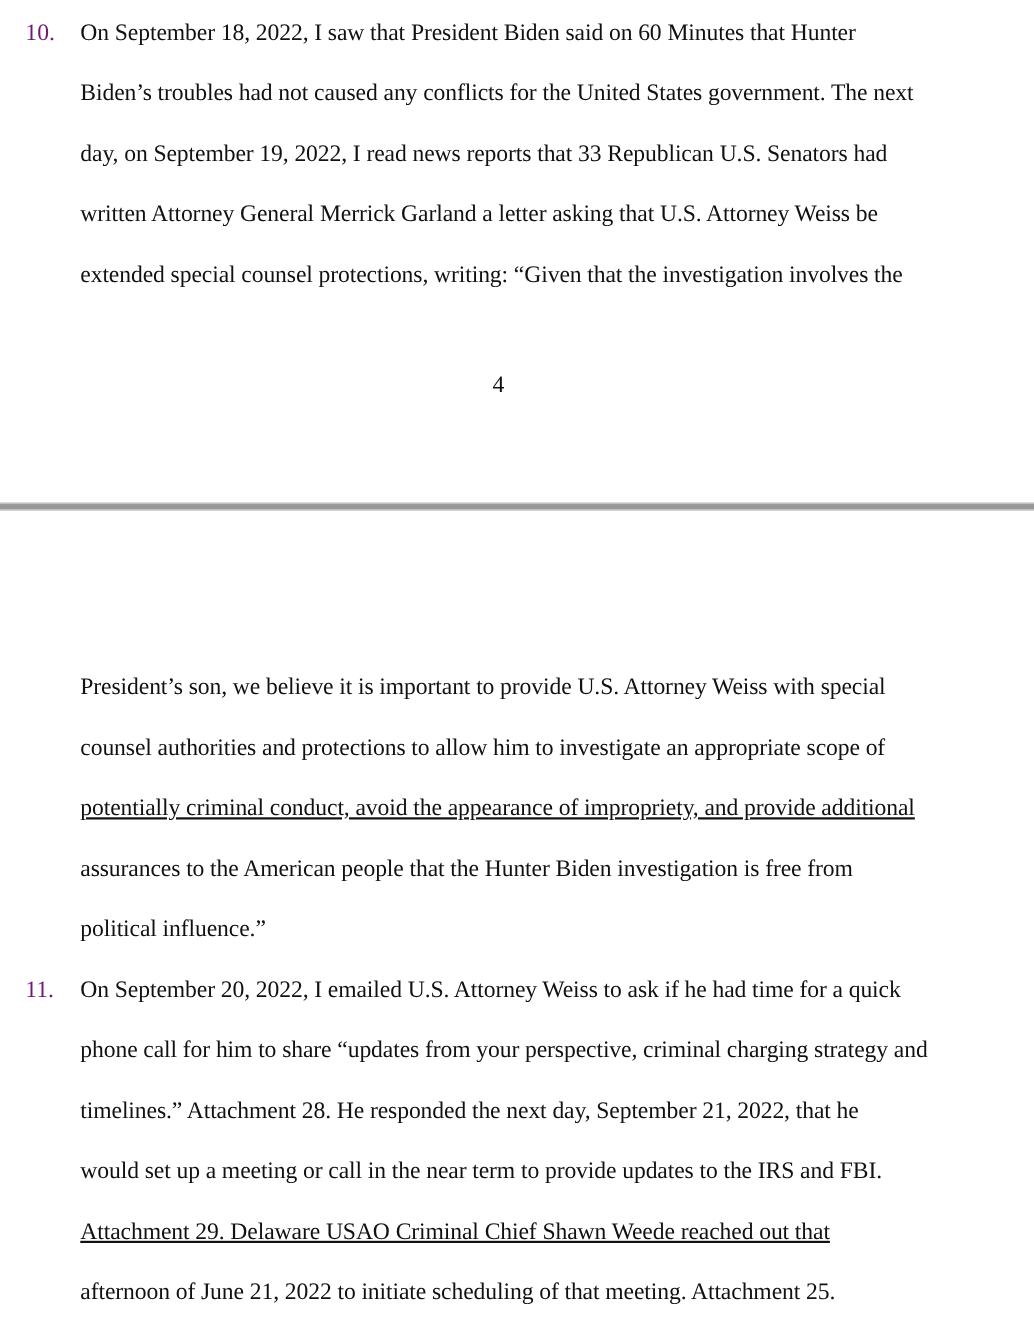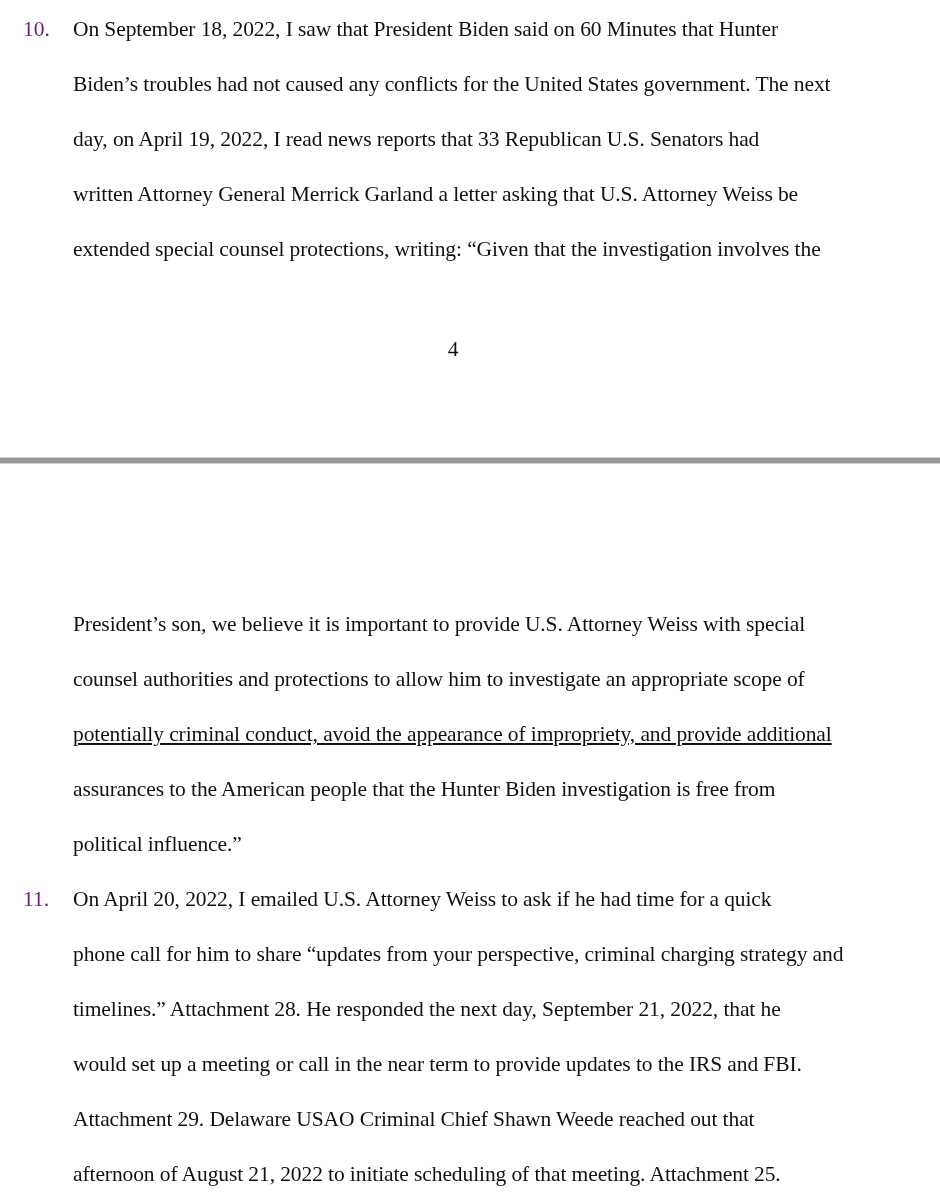--- a/index.html
+++ b/index.html
@@ -61,7 +61,7 @@
     <span class="num" style="top:15px;">10.</span>
     <span class="line" style="top:15px;">On September 18, 2022, I saw that President Biden said on 60 Minutes that Hunter</span>
     <span class="line" style="top:70px;">Biden’s troubles had not caused any conflicts for the United States government.  The next</span>
-    <span class="line" style="top:125px;">day, on April 19, 2022, I read news reports that 33 Republican U.S. Senators had</span>
+    <span class="line" style="top:125px;">day, on September 19, 2022, I read news reports that 33 Republican U.S. Senators had</span>
     <span class="line" style="top:180px;">written Attorney General Merrick Garland a letter asking that U.S. Attorney Weiss be</span>
     <span class="line" style="top:235px;">extended special counsel protections, writing: “Given that the investigation involves the</span>
   </div>

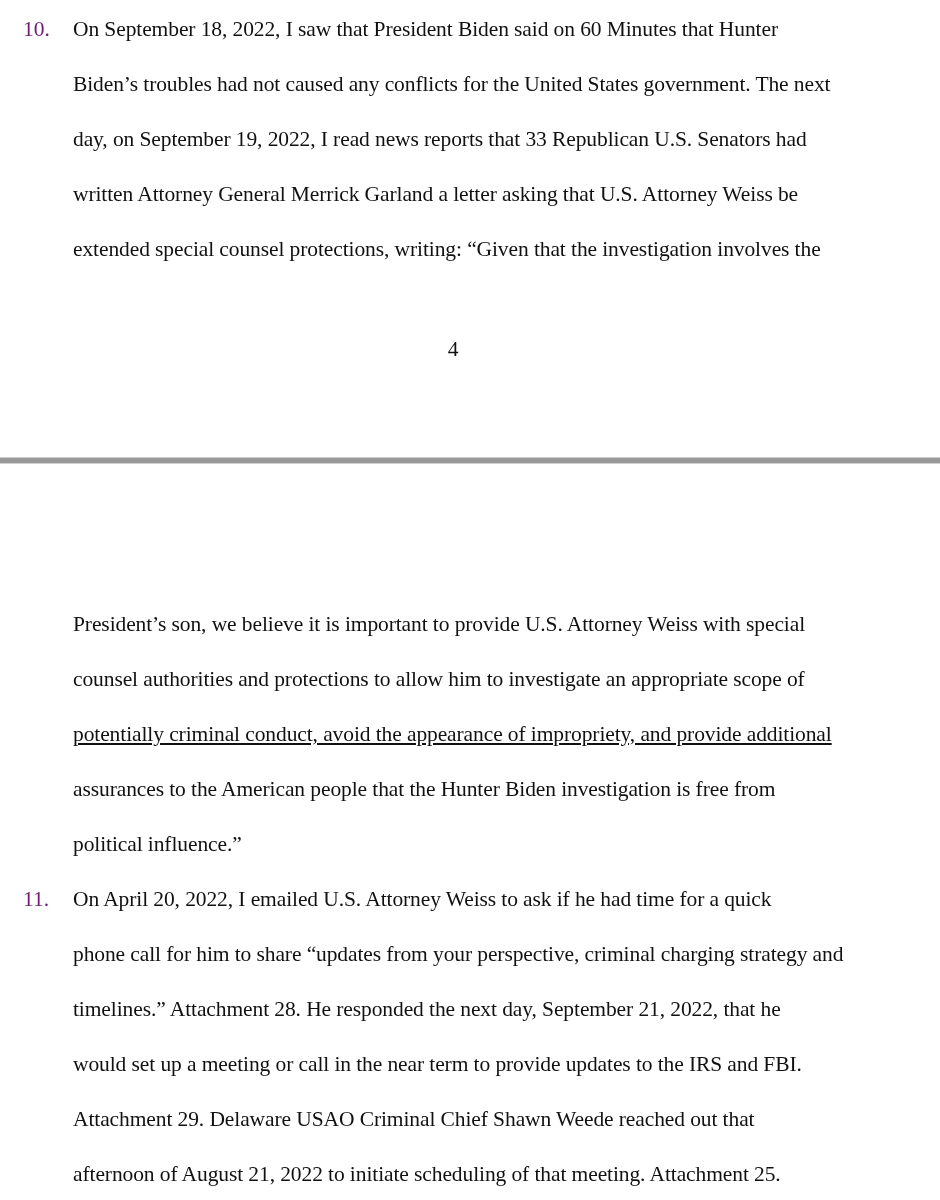--- a/index.html
+++ b/index.html
@@ -80,7 +80,7 @@
   </div>
   <div>
     <span class="num" style="top:885px;font-family:Liberation Serif, serif;">11.</span>
-    <span class="line" style="top:885px;">On April 20, 2022, I emailed U.S. Attorney Weiss to ask if he had time for a quick</span>
+    <span class="line" style="top:885px;">On September 20, 2022, I emailed U.S. Attorney Weiss to ask if he had time for a quick</span>
     <span class="line" style="top:940px;">phone call for him to share “updates from your perspective, criminal charging strategy and</span>
     <span class="line" style="top:995px;text-align:center;">timelines.”  Attachment 28.  He responded the next day, September 21, 2022, that he</span>
     <span class="line" style="top:1050px;">would set up a meeting or call in the near term to provide updates to the IRS and FBI.</span>

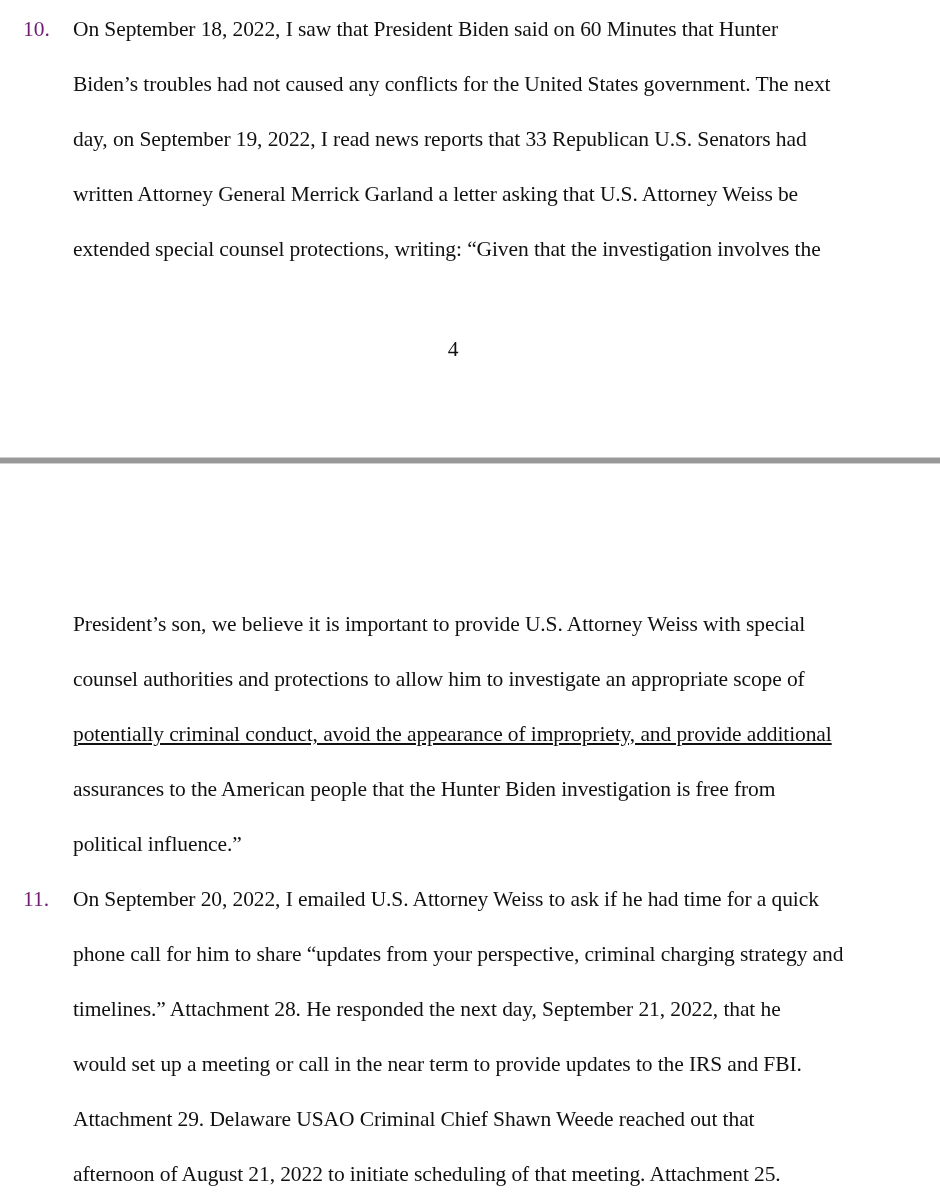--- a/index.html
+++ b/index.html
@@ -84,7 +84,7 @@
     <span class="line" style="top:940px;">phone call for him to share “updates from your perspective, criminal charging strategy and</span>
     <span class="line" style="top:995px;text-align:center;">timelines.”  Attachment 28.  He responded the next day, September 21, 2022, that he</span>
     <span class="line" style="top:1050px;">would set up a meeting or call in the near term to provide updates to the IRS and FBI.</span>
-    <span class="line" style="top:1105px;">Attachment 29.  Delaware USAO Criminal Chief Shawn Weede reached out that</span>
+    <span class="line" style="top:1105px;text-decoration:underline;">Attachment 29.  Delaware USAO Criminal Chief Shawn Weede reached out that</span>
     <span class="line" style="top:1160px;">afternoon of August 21, 2022 to initiate scheduling of that meeting.  Attachment 25.</span>
   </div>
 </div>

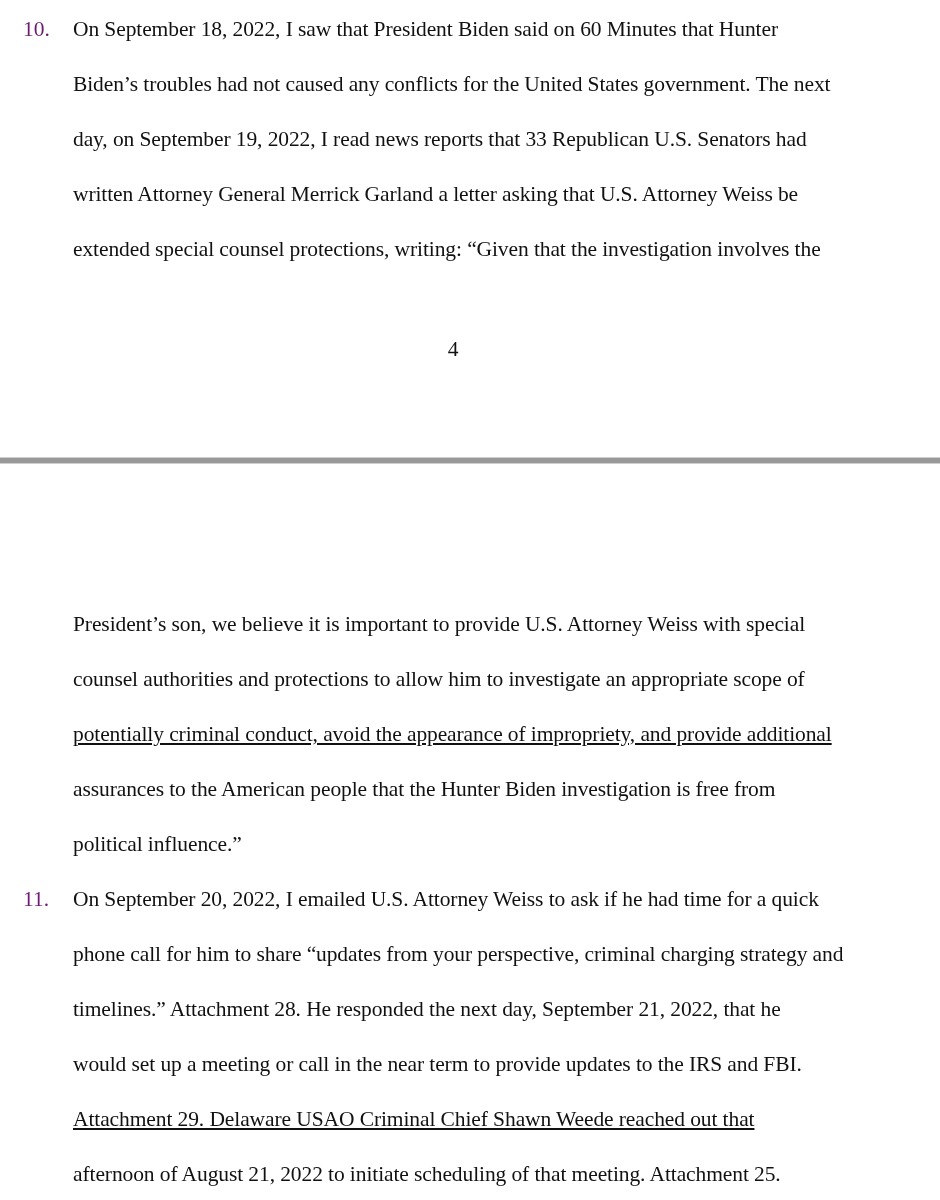--- a/index.html
+++ b/index.html
@@ -85,7 +85,7 @@
     <span class="line" style="top:995px;text-align:center;">timelines.”  Attachment 28.  He responded the next day, September 21, 2022, that he</span>
     <span class="line" style="top:1050px;">would set up a meeting or call in the near term to provide updates to the IRS and FBI.</span>
     <span class="line" style="top:1105px;text-decoration:underline;">Attachment 29.  Delaware USAO Criminal Chief Shawn Weede reached out that</span>
-    <span class="line" style="top:1160px;">afternoon of August 21, 2022 to initiate scheduling of that meeting.  Attachment 25.</span>
+    <span class="line" style="top:1160px;">afternoon of June 21, 2022 to initiate scheduling of that meeting.  Attachment 25.</span>
   </div>
 </div>
 

